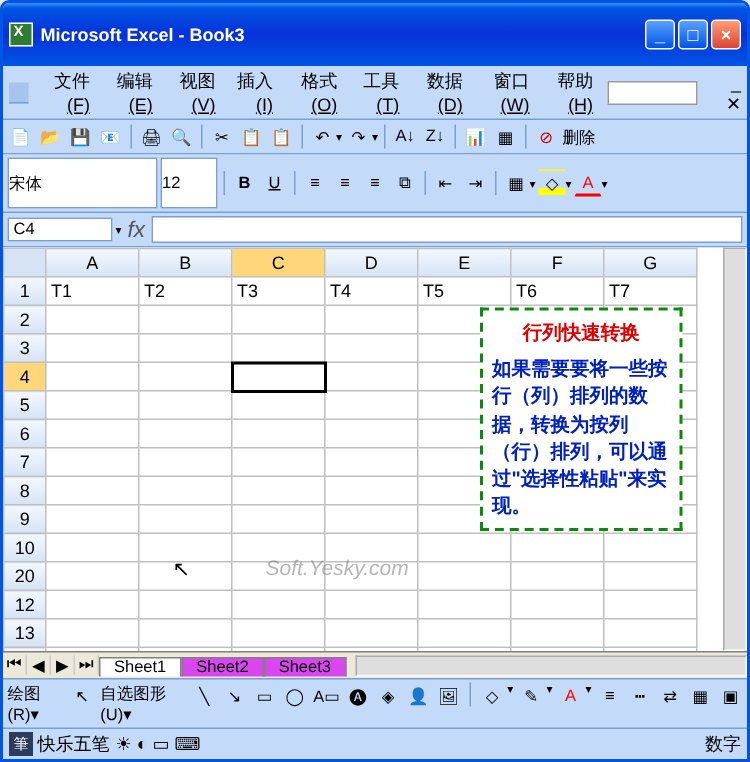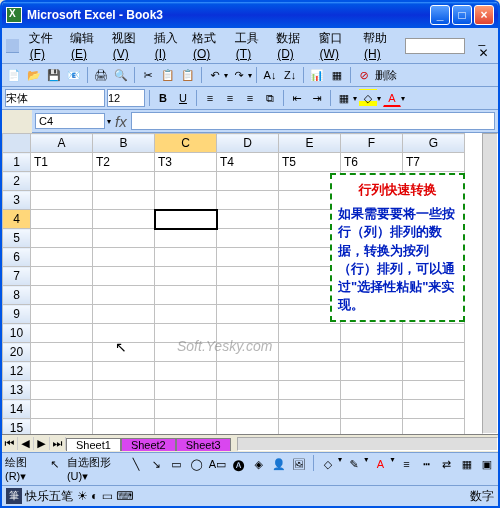--- a/index.html
+++ b/index.html
@@ -5,7 +5,7 @@
 *{box-sizing:border-box;margin:0;padding:0;font-family:"SimSun","宋体",sans-serif;}
 body{background:#ece9d8;width:500px;height:508px;overflow:hidden;font-size:11px;}
 .window{width:500px;height:508px;border:2px solid #0055e5;border-radius:6px 6px 0 0;background:#ece9d8;display:flex;flex-direction:column;}
-.titlebar{height:26px;background:linear-gradient(to bottom,#3a95ff 0%,#0055e5 8%,#0831d9 50%,#0055e5 100%);border-radius:4px 4px 0 0;display:flex;align-items:center;padding:0 4px;color:white;font-weight:bold;font-size:12px;}
+.titlebar{height:42px;background:linear-gradient(to bottom,#3a95ff 0%,#0055e5 8%,#0831d9 50%,#0055e5 100%);border-radius:4px 4px 0 0;display:flex;align-items:center;padding:0 4px;color:white;font-weight:bold;font-size:12px;}
 .titlebar .icon{width:16px;height:16px;background:#2e7d32;margin-right:5px;border:1px solid white;position:relative;}
 .titlebar .icon::before{content:"X";position:absolute;top:0;left:2px;font-size:10px;color:white;}
 .win-controls{margin-left:auto;display:flex;gap:2px;}

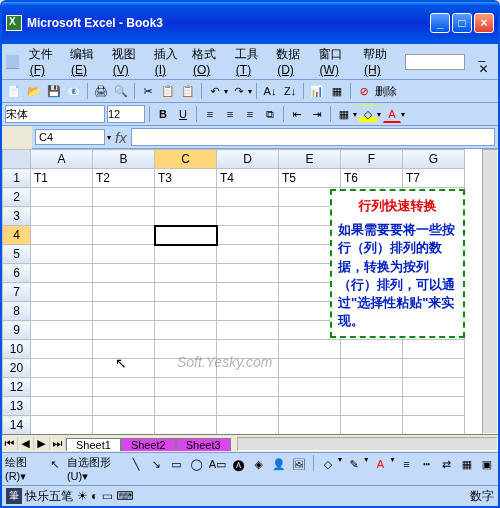--- a/index.html
+++ b/index.html
@@ -14,7 +14,7 @@
 .close-btn{background:linear-gradient(to bottom,#ff9d74,#e04332);}
 .child-icons{background:#a8c3ec;padding:2px 4px;display:flex;align-items:center;border-bottom:1px solid #7a9fd4;}
 .menubar{background:#c3daf9;padding:2px 4px;display:flex;align-items:center;gap:10px;border-bottom:1px solid #7a9fd4;font-size:12px;}
-.menubar span{cursor:pointer;}
+.menubar span{cursor:pointer;text-align:right;}
 .menubar .access{text-decoration:underline;margin-left:1px;}
 .help-input{margin-left:auto;background:white;border:1px solid #999;font-size:11px;height:16px;width:60px;}
 .toolbar{background:#c3daf9;padding:2px 3px;display:flex;align-items:center;gap:2px;border-bottom:1px solid #7a9fd4;flex-wrap:nowrap;}

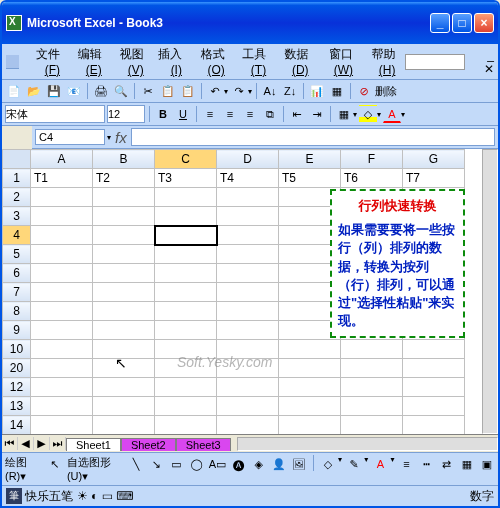--- a/index.html
+++ b/index.html
@@ -21,7 +21,7 @@
 .tb-btn{width:18px;height:18px;border:1px solid transparent;display:flex;align-items:center;justify-content:center;font-size:11px;}
 .tb-sep{width:1px;height:16px;background:#7a9fd4;margin:0 2px;}
 .tb-dd{font-size:8px;margin-left:-2px;}
-select,.combo{font-size:11px;height:18px;background:white;border:1px solid #7a9fd4;}
+select,.combo{font-size:11px;height:34px;background:white;border:1px solid #7a9fd4;}
 .namebox-row{background:#c3daf9;padding:2px 3px;display:flex;align-items:center;gap:4px;border-bottom:1px solid #7a9fd4;margin-left:30px;}
 .namebox{width:70px;font-size:11px;background:white;border:1px solid #7a9fd4;padding:1px 3px;}
 .formulabar{flex:1;background:white;border:1px solid #7a9fd4;height:18px;}

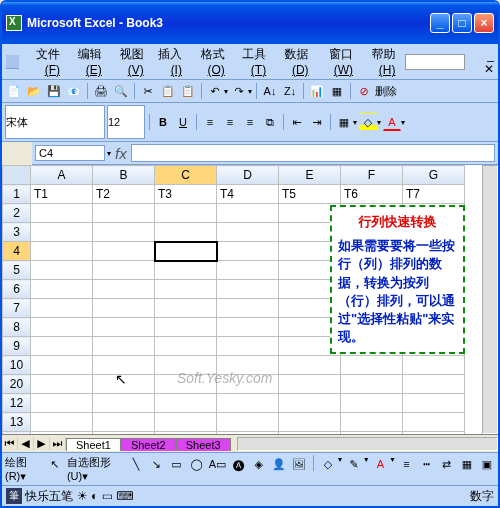--- a/index.html
+++ b/index.html
@@ -22,7 +22,7 @@
 .tb-sep{width:1px;height:16px;background:#7a9fd4;margin:0 2px;}
 .tb-dd{font-size:8px;margin-left:-2px;}
 select,.combo{font-size:11px;height:34px;background:white;border:1px solid #7a9fd4;}
-.namebox-row{background:#c3daf9;padding:2px 3px;display:flex;align-items:center;gap:4px;border-bottom:1px solid #7a9fd4;margin-left:30px;}
+.namebox-row{background:#c3daf9;padding:2px 3px;display:flex;align-items:center;gap:4px;border-bottom:1px solid #7a9fd4;}
 .namebox{width:70px;font-size:11px;background:white;border:1px solid #7a9fd4;padding:1px 3px;}
 .formulabar{flex:1;background:white;border:1px solid #7a9fd4;height:18px;}
 .fx{font-style:italic;font-size:15px;color:#555;}

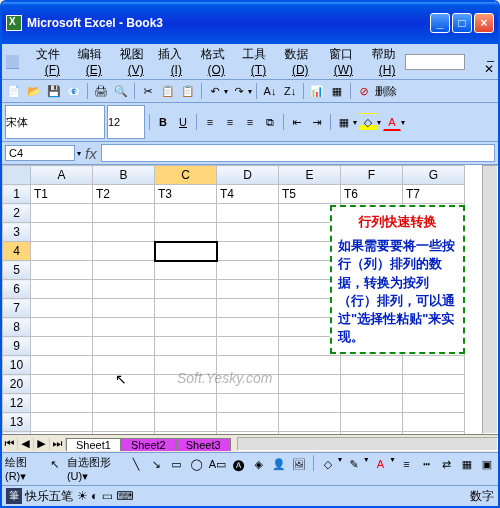--- a/index.html
+++ b/index.html
@@ -36,7 +36,7 @@
 .rowhdr.active{background:#ffd77a;}
 td.cell{background:white;padding:0 3px;text-align:left;}
 td.sel{outline:2px solid black;outline-offset:-1px;}
-.textbox{position:absolute;left:328px;top:40px;width:135px;border:2px dashed #0b8b0b;padding:6px;background:white;font-size:13px;line-height:1.4;}
+.textbox{position:absolute;left:318px;top:40px;width:135px;border:2px dashed #0b8b0b;padding:6px;background:white;font-size:13px;line-height:1.4;}
 .textbox .title{color:#e00000;font-weight:bold;text-align:center;margin-bottom:6px;}
 .textbox .body{color:#0020c0;font-weight:bold;}
 .watermark{position:absolute;left:175px;top:205px;font-size:14px;color:rgba(120,120,120,0.55);font-family:Arial;font-style:italic;pointer-events:none;}

